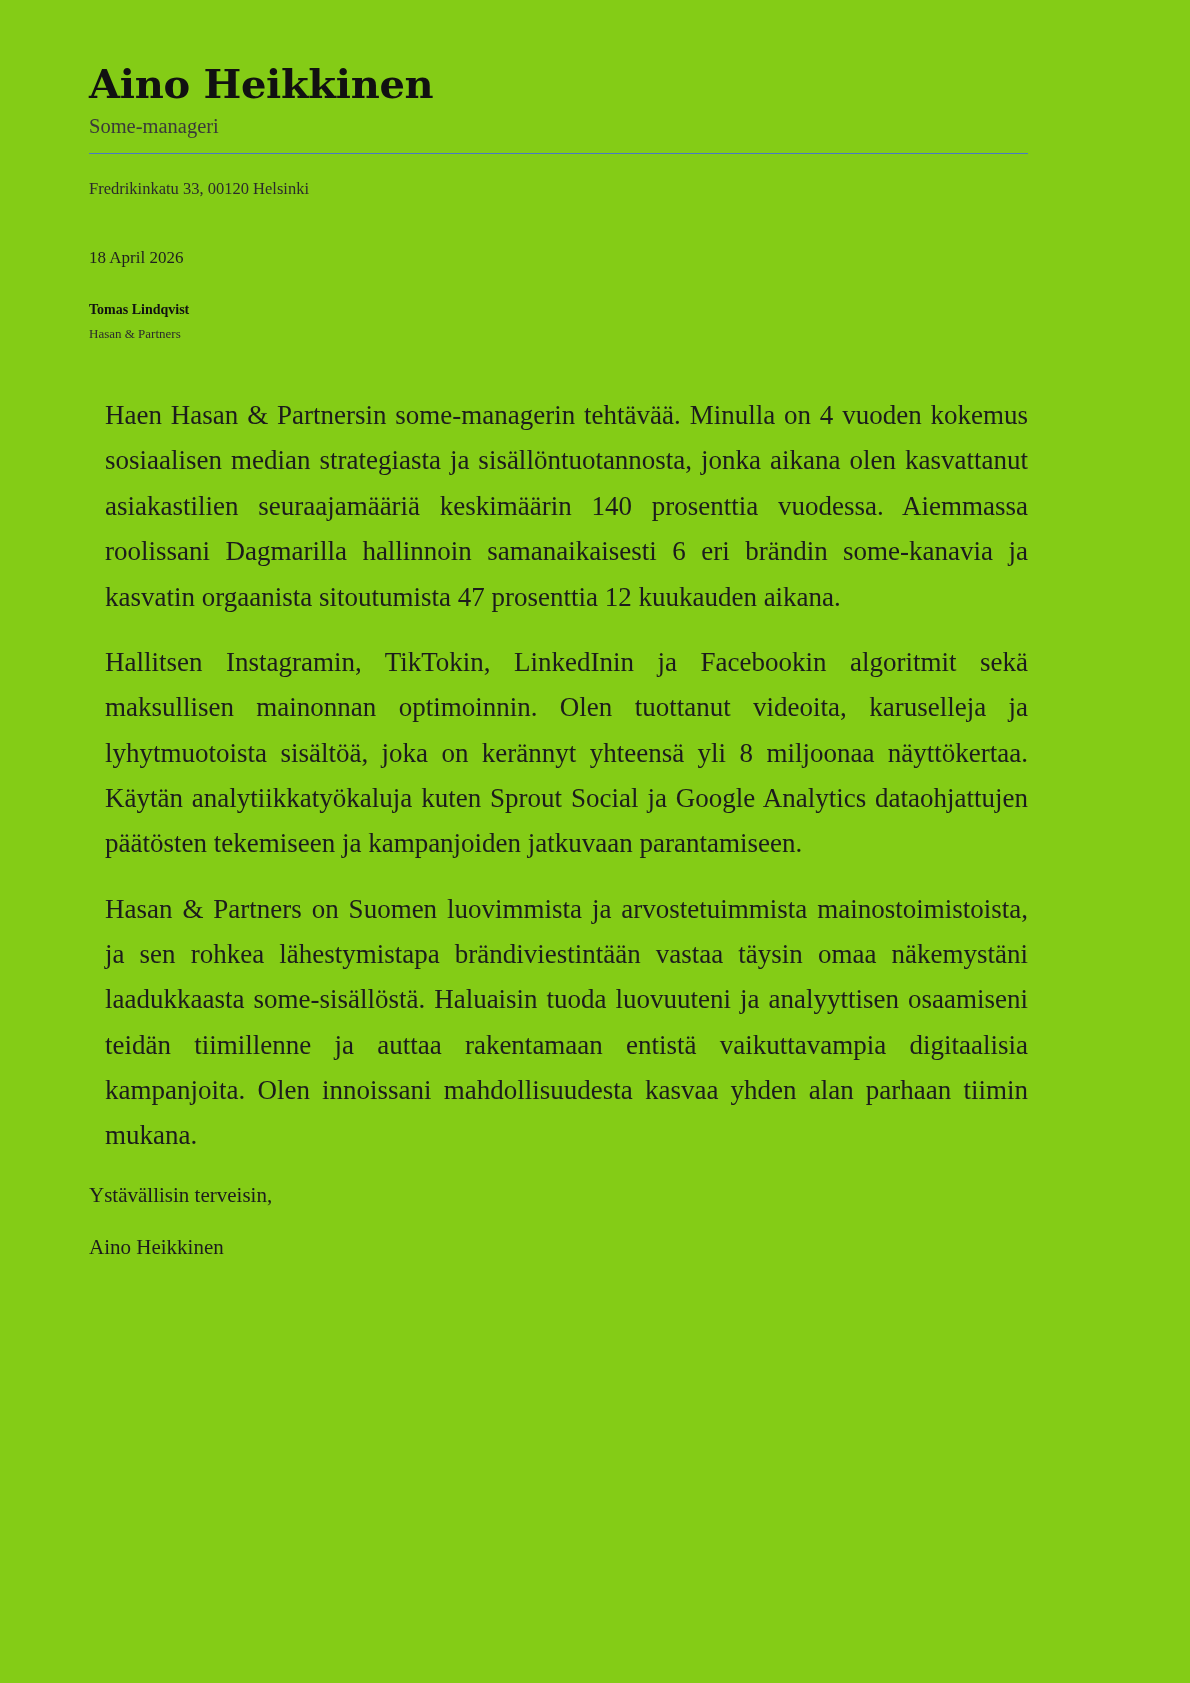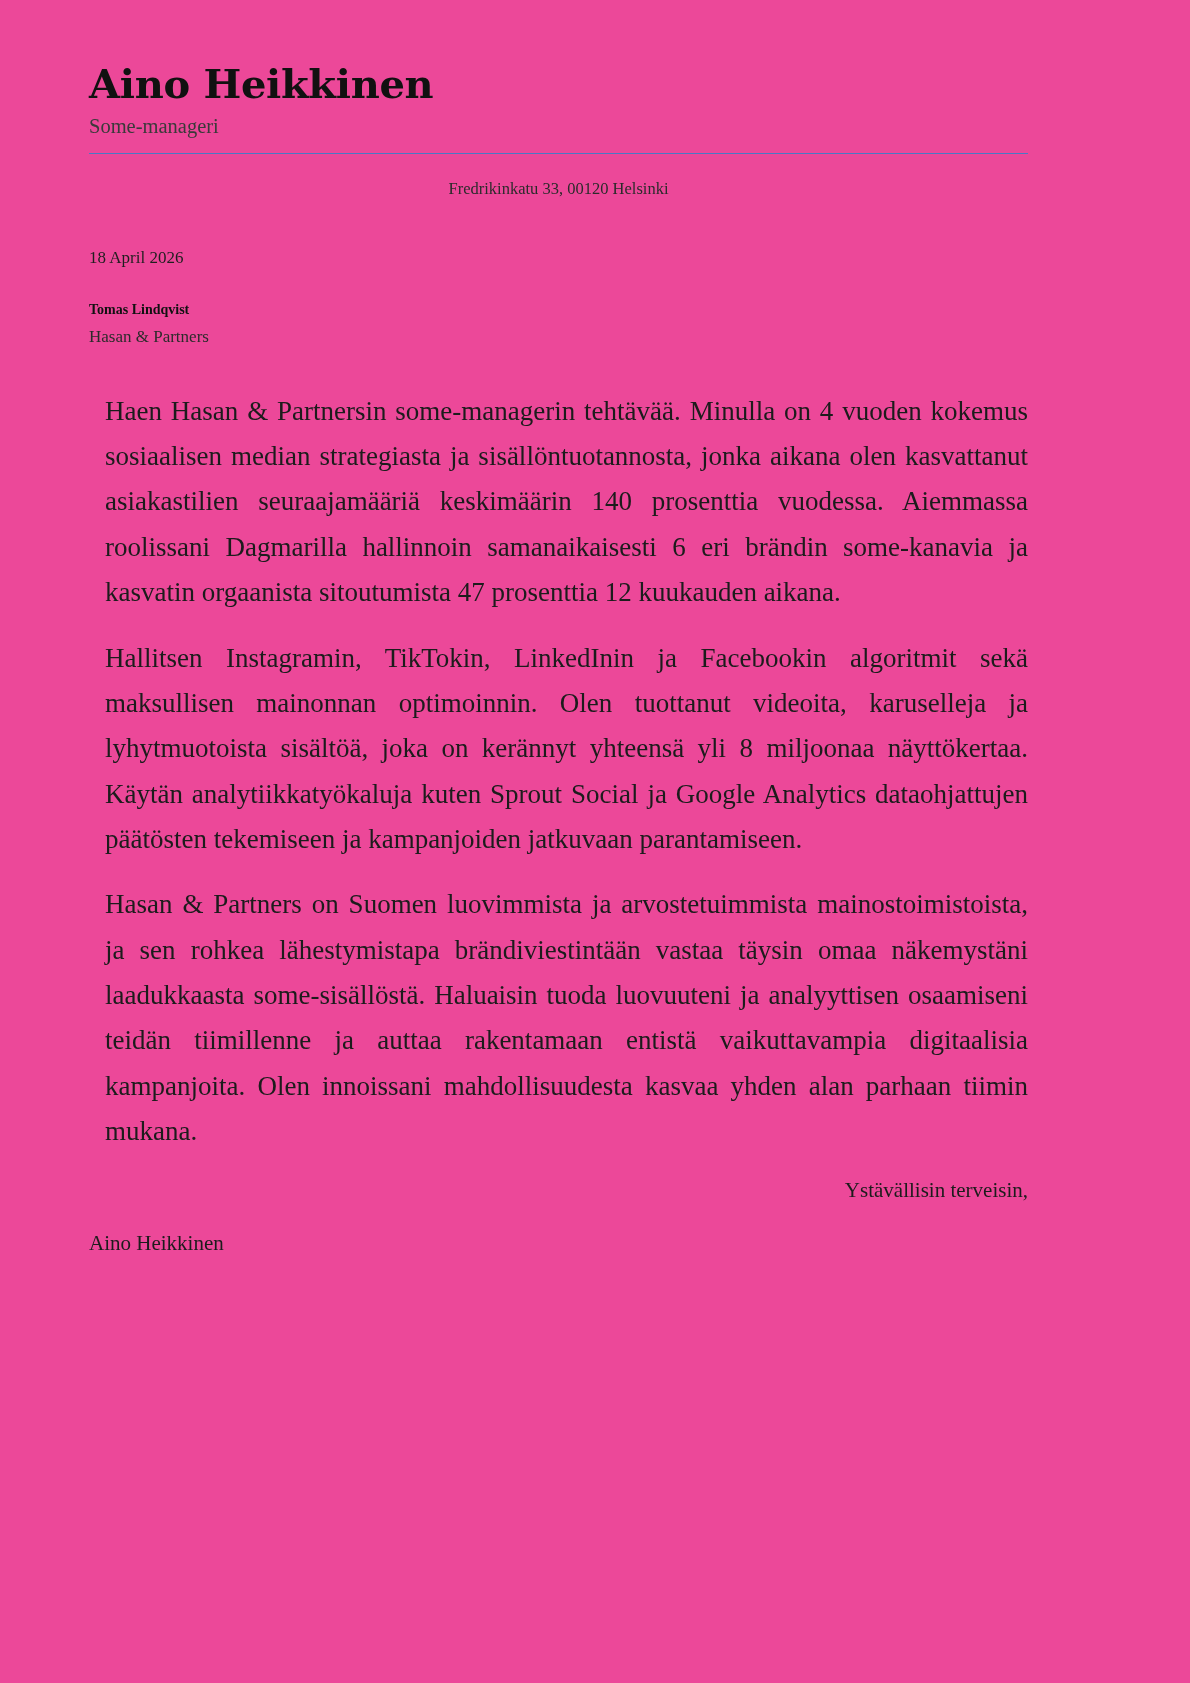--- a/index.html
+++ b/index.html
@@ -116,7 +116,7 @@
 </head>
 <body>
 
-<div class="page" style="background: #ec4899;">
+<div class="page" style="background: #84cc16;">
   <div class="inner">
 
     <div>

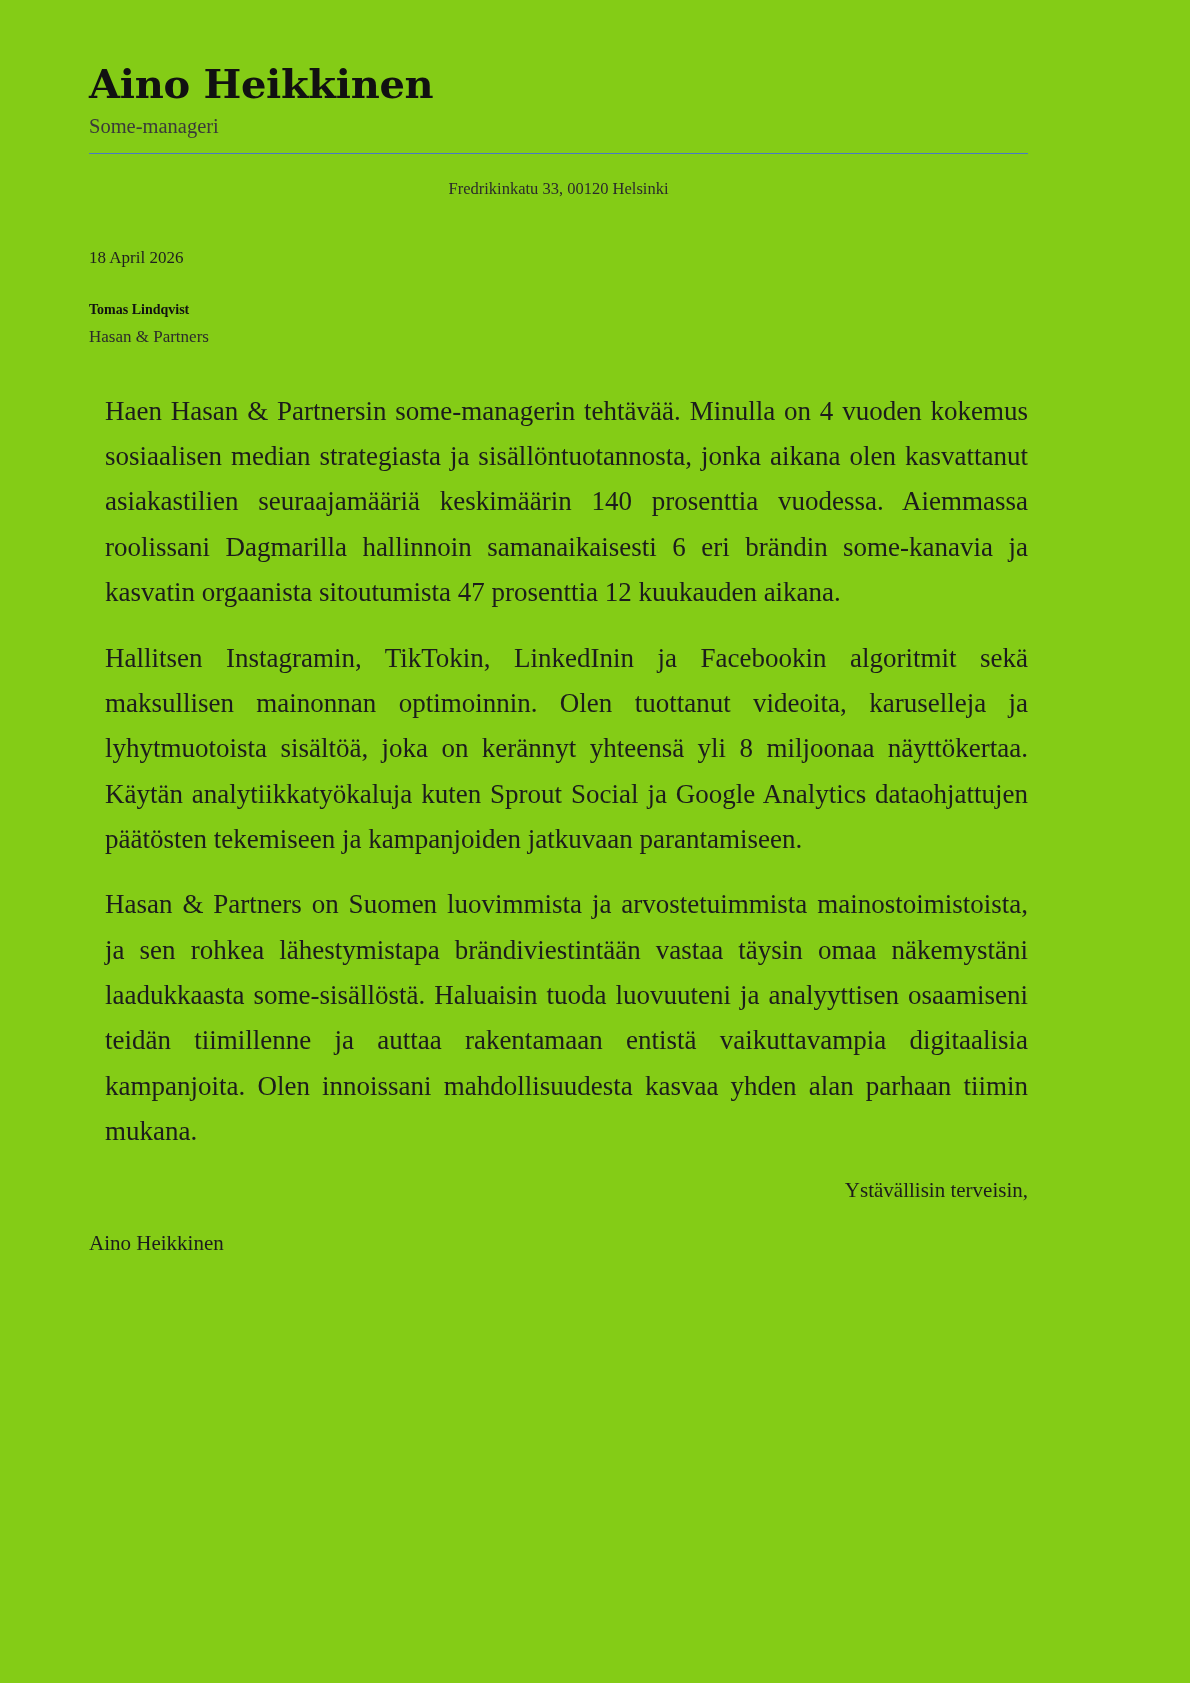--- a/index.html
+++ b/index.html
@@ -59,7 +59,7 @@
     color: #2b2b2b;
     margin-bottom: 44px;
   }
-  .contact div { white-space: nowrap; text-align: center; }
+  .contact div { white-space: nowrap; }
 
   
   .date {

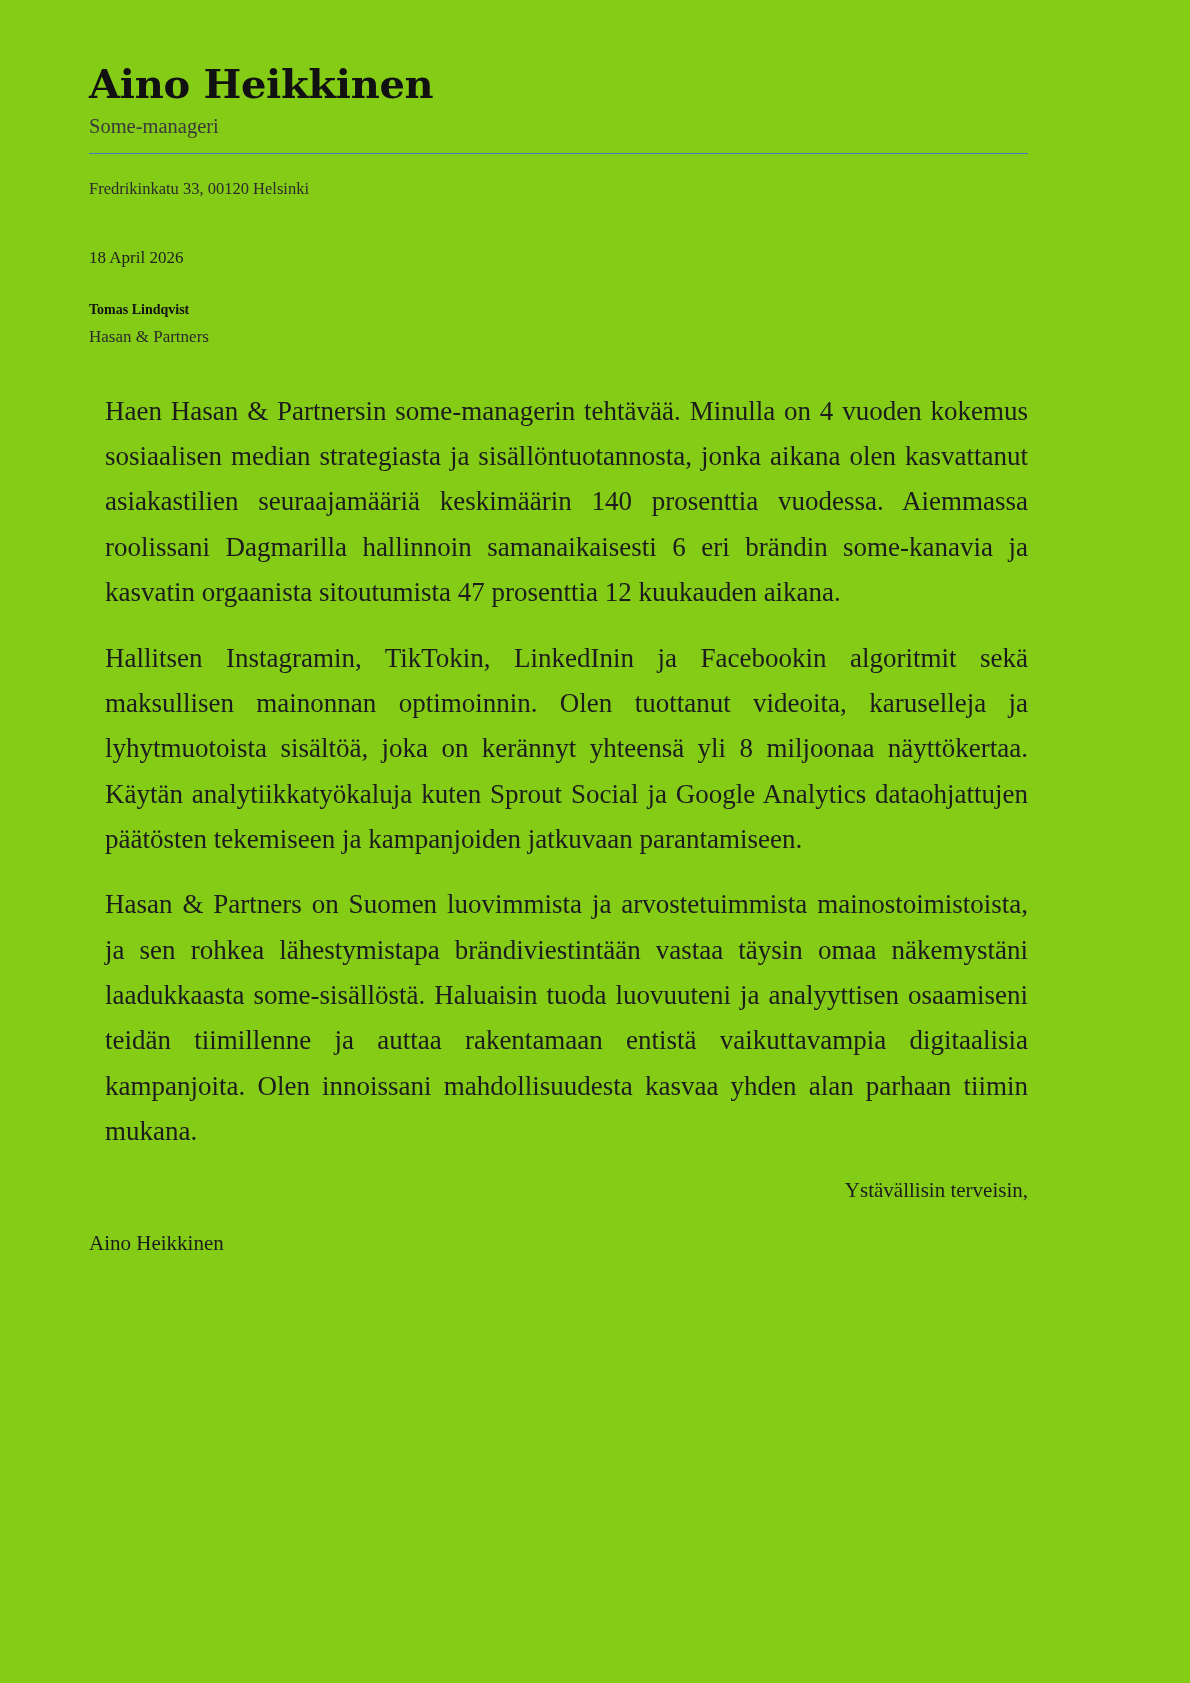--- a/index.html
+++ b/index.html
@@ -76,10 +76,10 @@
     margin-bottom: 5px;
   }
   .recipient-company {
-    font-size: 17px;
+    font-size: 13px;
     color: #2b2b2b;
     line-height: 1.4;
-    margin-bottom: 40px;
+    margin-bottom: 50px;
   }
 
   

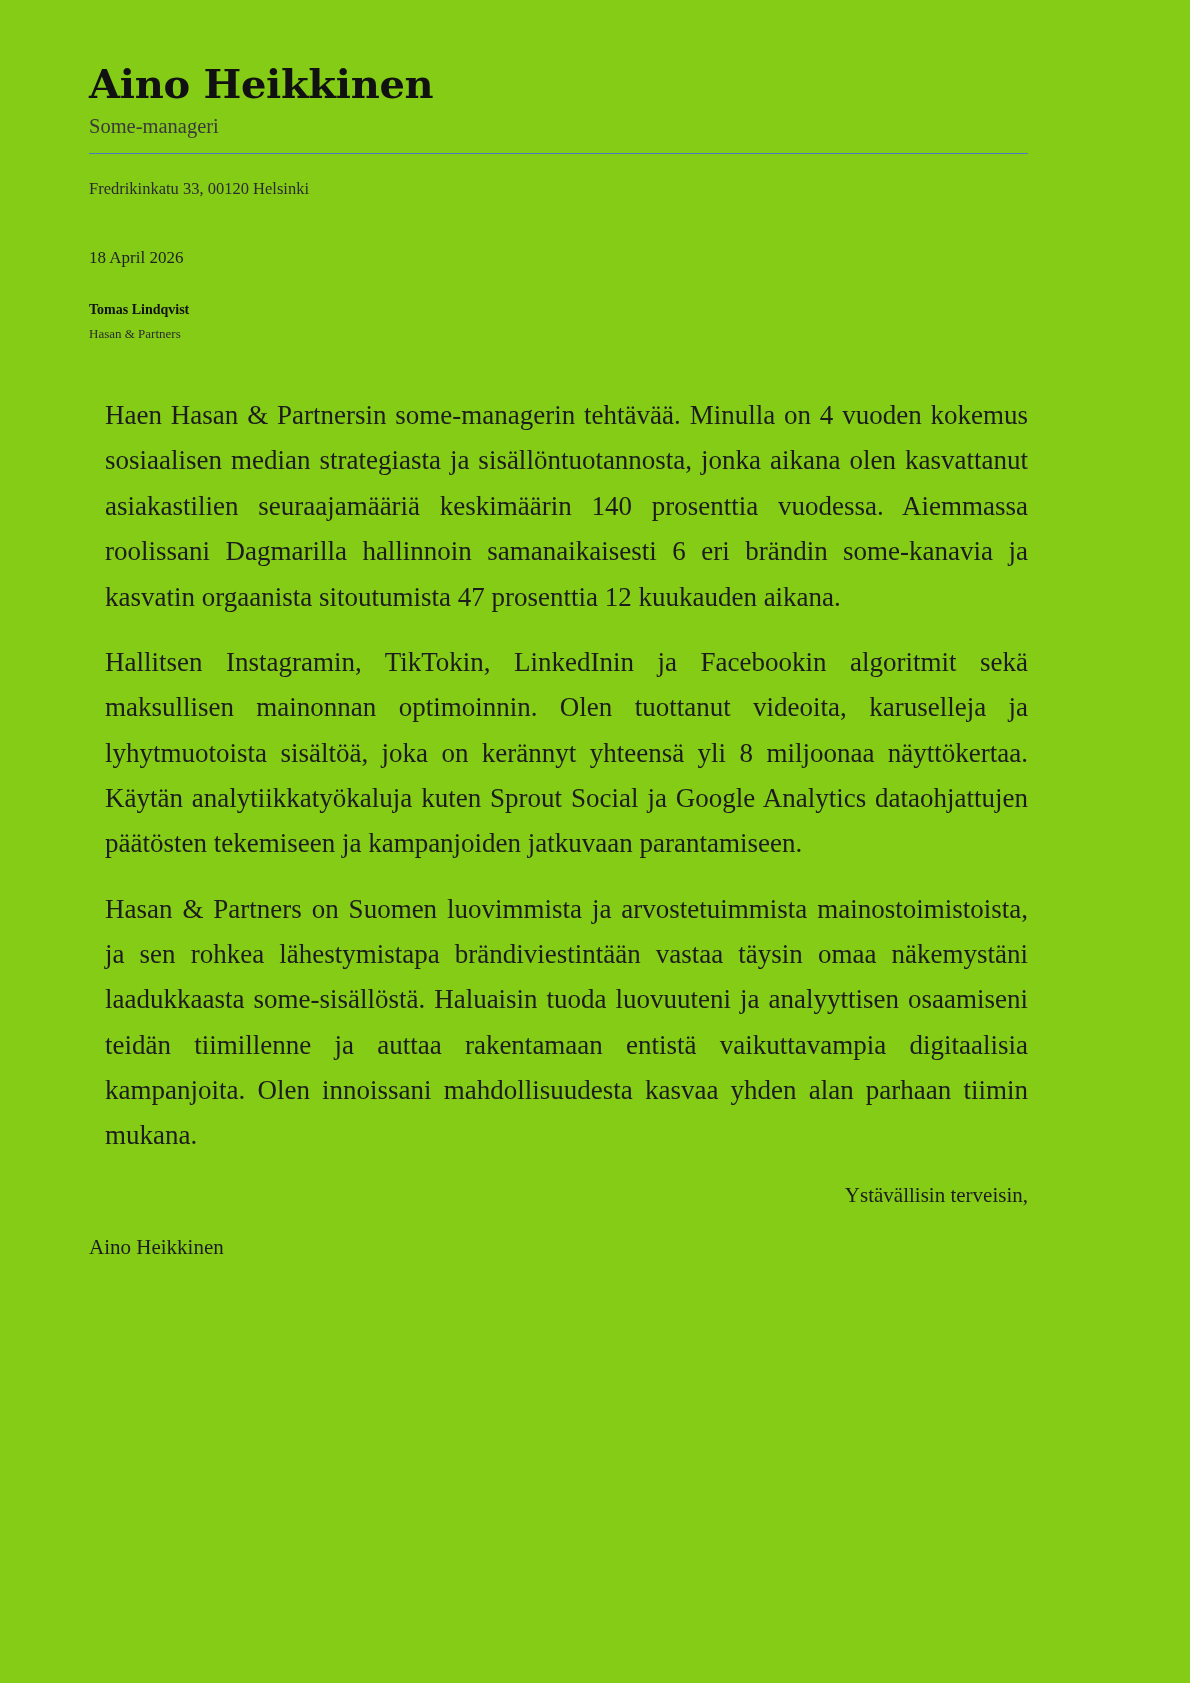--- a/index.html
+++ b/index.html
@@ -103,7 +103,7 @@
     line-height: 1.55;
     color: #1c1c1c;
     margin: 15px 0 20px 0;
-    text-align: right;
+    text-align: left;
   }
   .signature {
     font-size: 21px;

